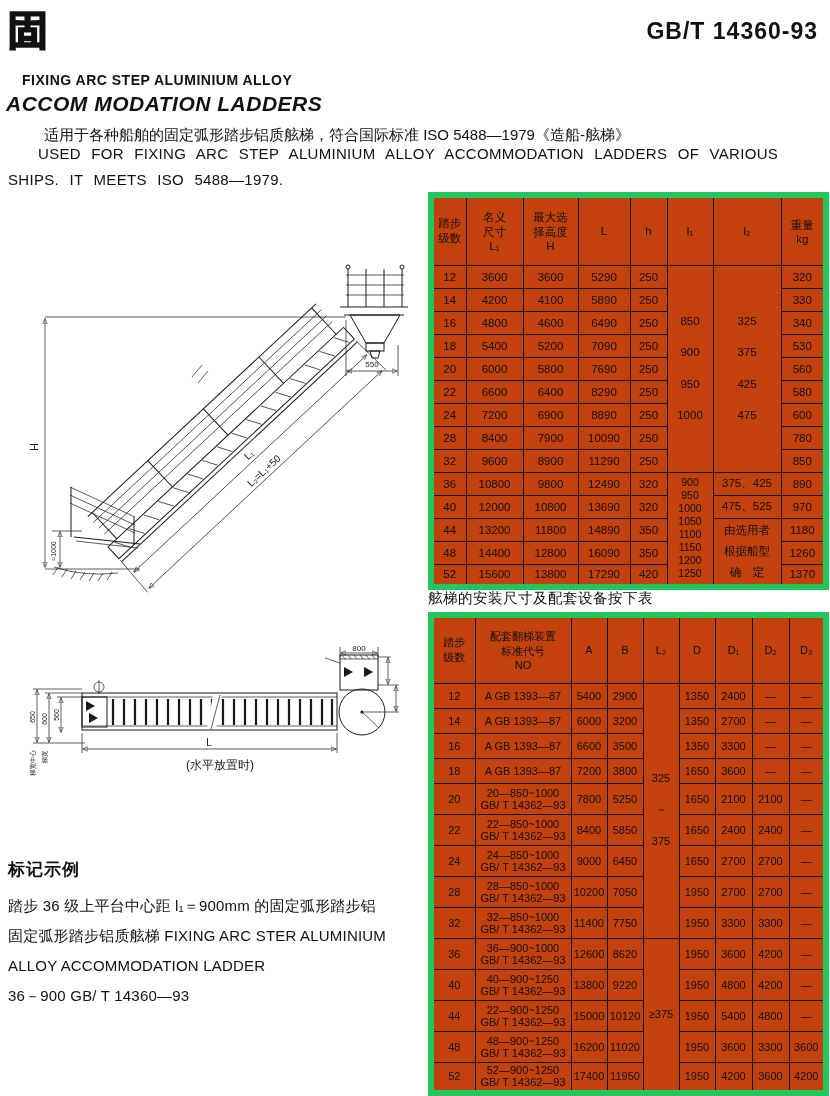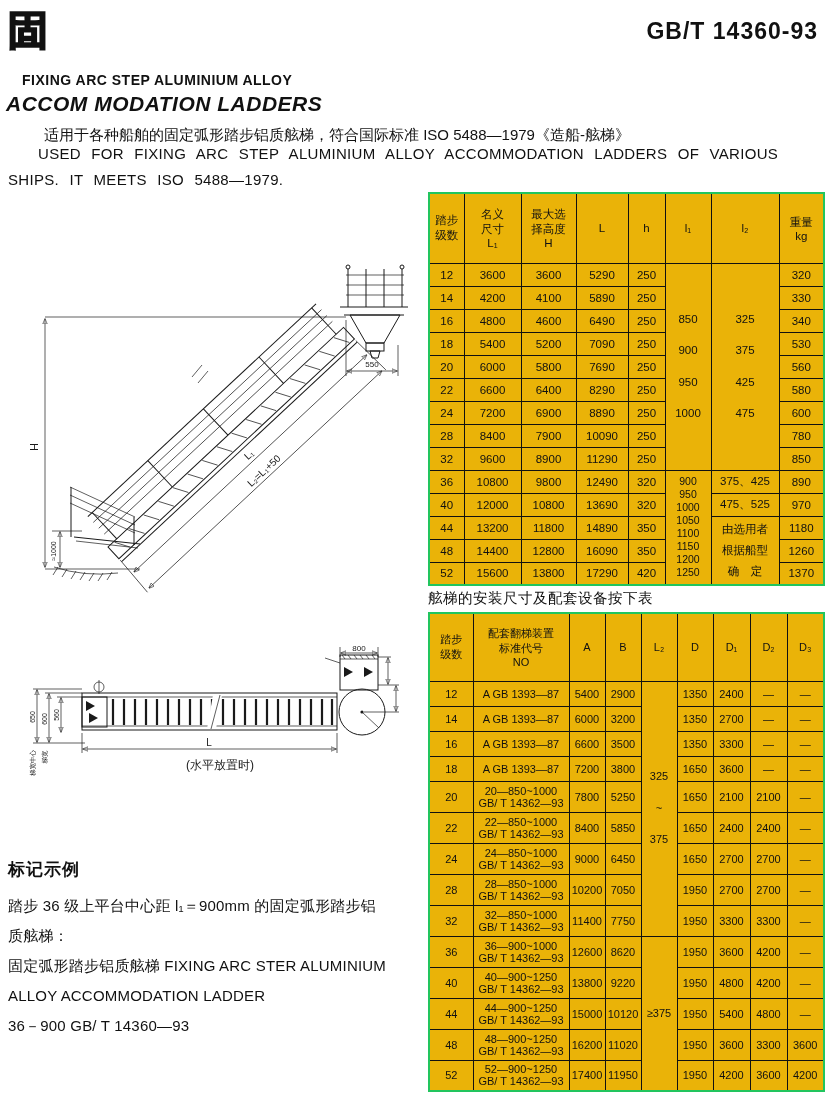--- a/index.html
+++ b/index.html
@@ -16,7 +16,7 @@
   .desc-en{position:absolute;left:8px;top:141px;width:816px;margin:0;font-size:15px;line-height:26px;
            text-indent:2em;word-spacing:6px;letter-spacing:.3px;}
   
-  table{position:absolute;border-collapse:collapse;table-layout:fixed;border:2px solid #22c55e;background:#eab308;}
+  table{position:absolute;border-collapse:collapse;table-layout:fixed;border:6px solid #22c55e;background:#c2410c;}
   th,td{border:1px solid #111;text-align:center;vertical-align:middle;padding:0 1px;
         font-weight:400;white-space:pre-line;overflow:hidden;}
   #table1{left:428px;top:192px;font-size:11.5px;}

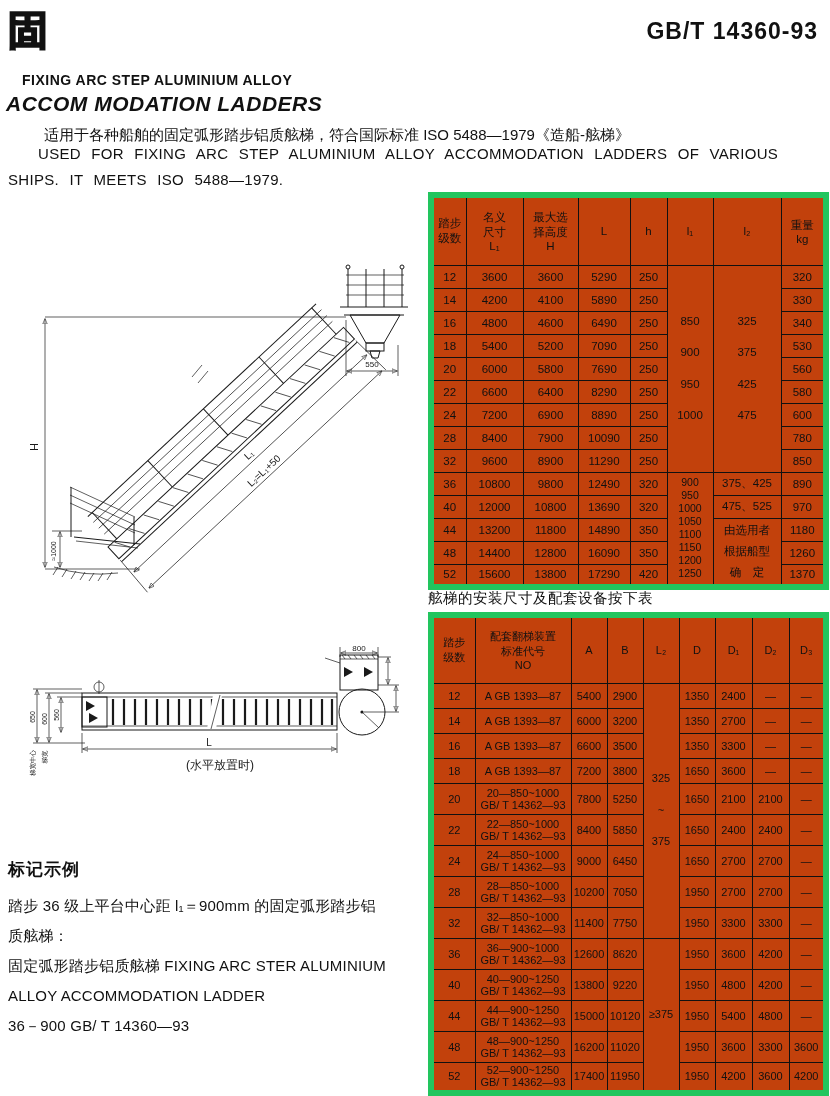--- a/index.html
+++ b/index.html
@@ -548,7 +548,6 @@
   <section class="marking">
     <h3>标记示例</h3>
     <p>踏步 36 级上平台中心距 l₁＝900mm 的固定弧形踏步铝</p>
-    <p>质舷梯：</p>
     <p>固定弧形踏步铝质舷梯 FIXING ARC STER ALUMINIUM</p>
     <p>ALLOY ACCOMMODATION LADDER</p>
     <p>36－900 GB/ T 14360—93</p>

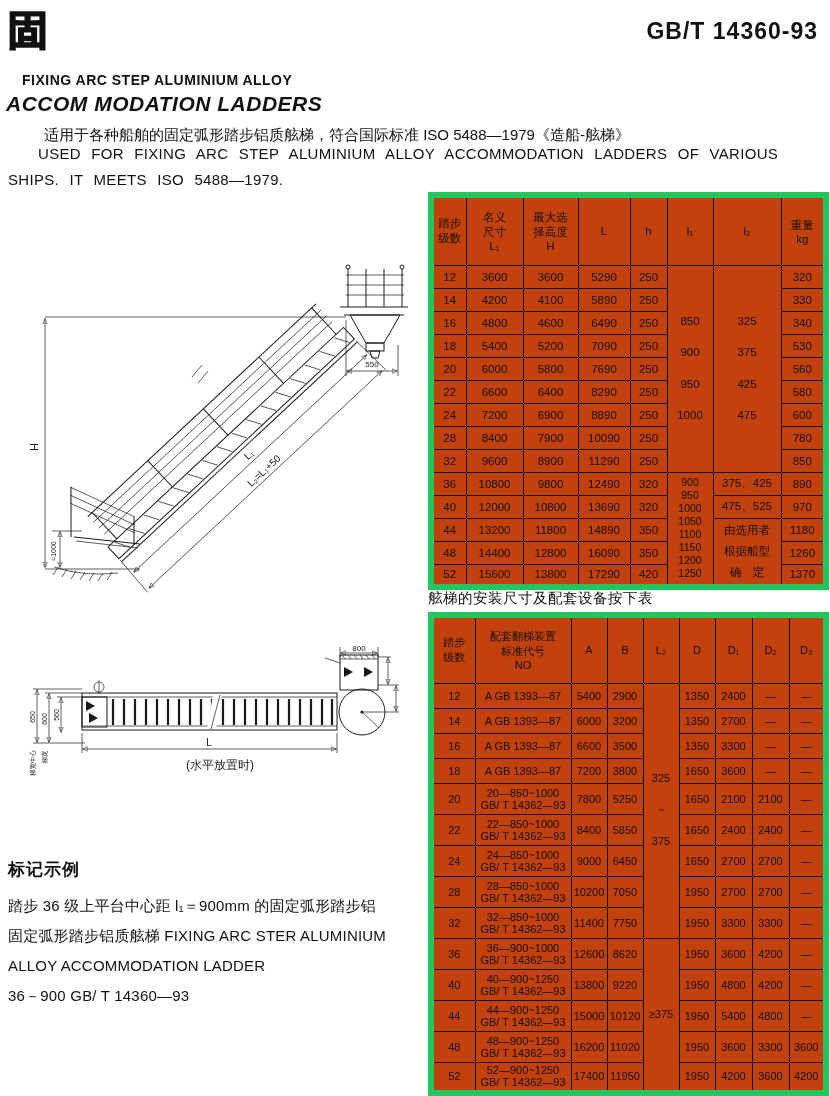--- a/index.html
+++ b/index.html
@@ -511,7 +511,7 @@
         </tr>
         <tr>
           <td>44</td>
-          <td>44—900~1250
+          <td>22—900~1250
 GB/ T 14362—93</td>
           <td>15000</td>
           <td>10120</td>

